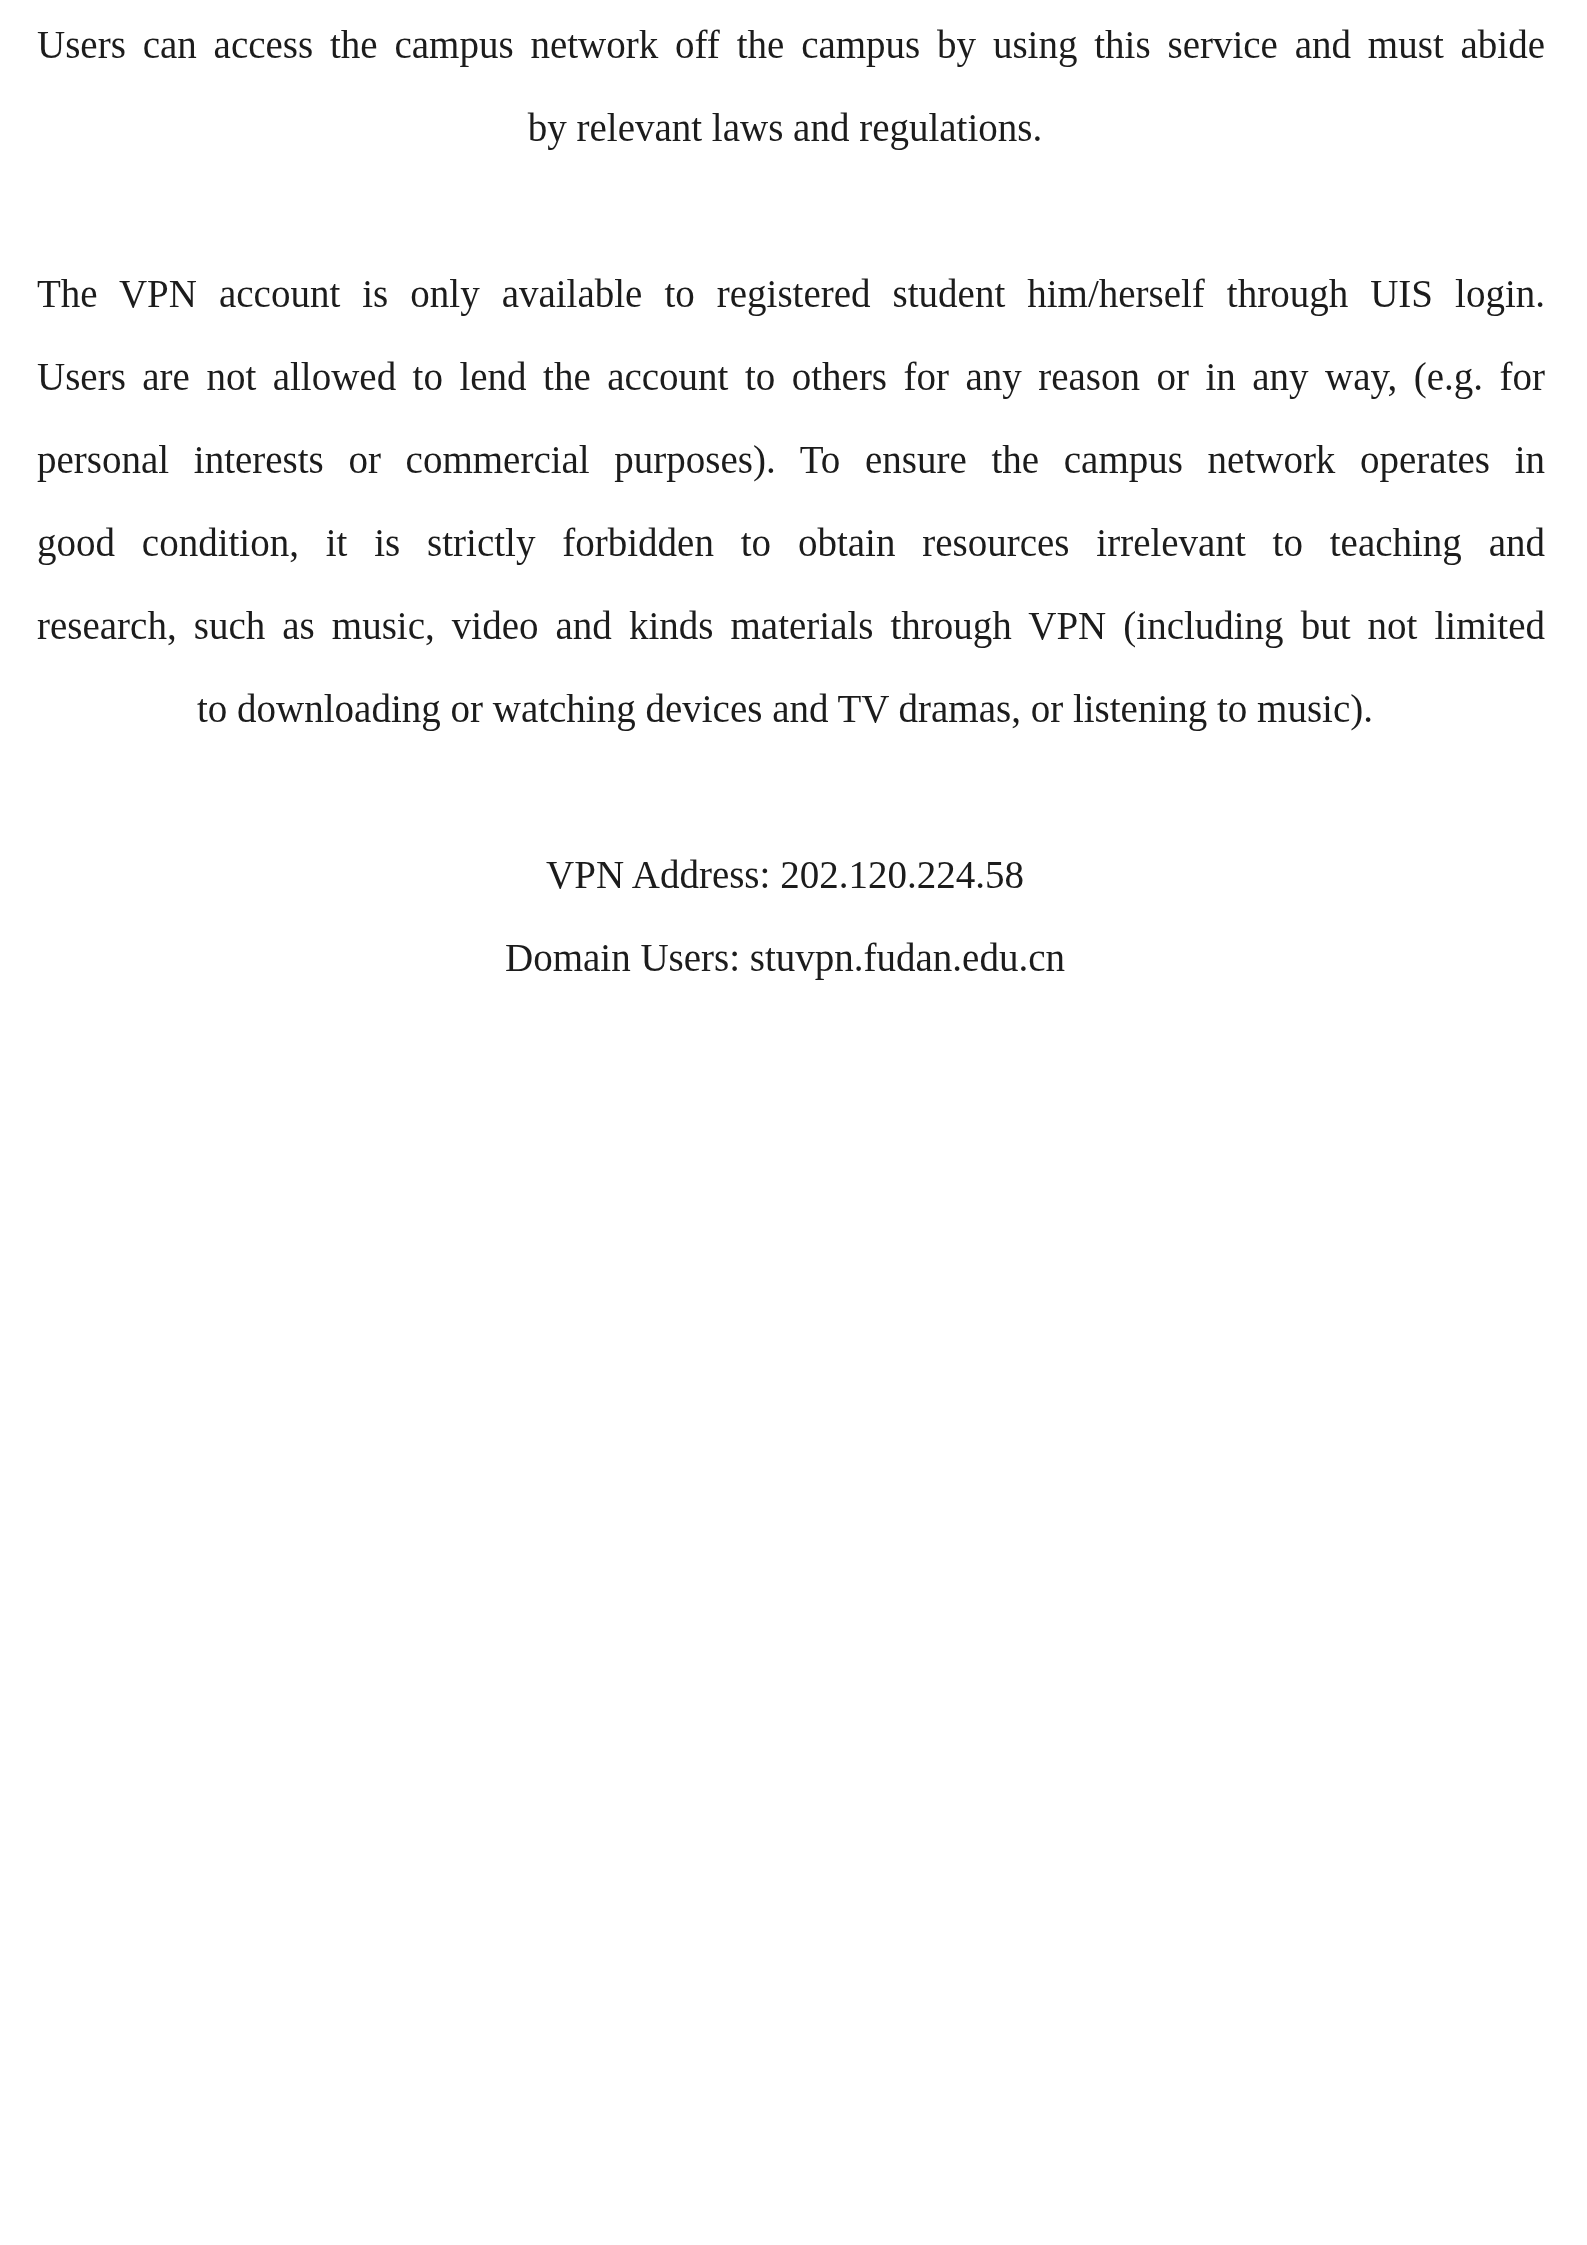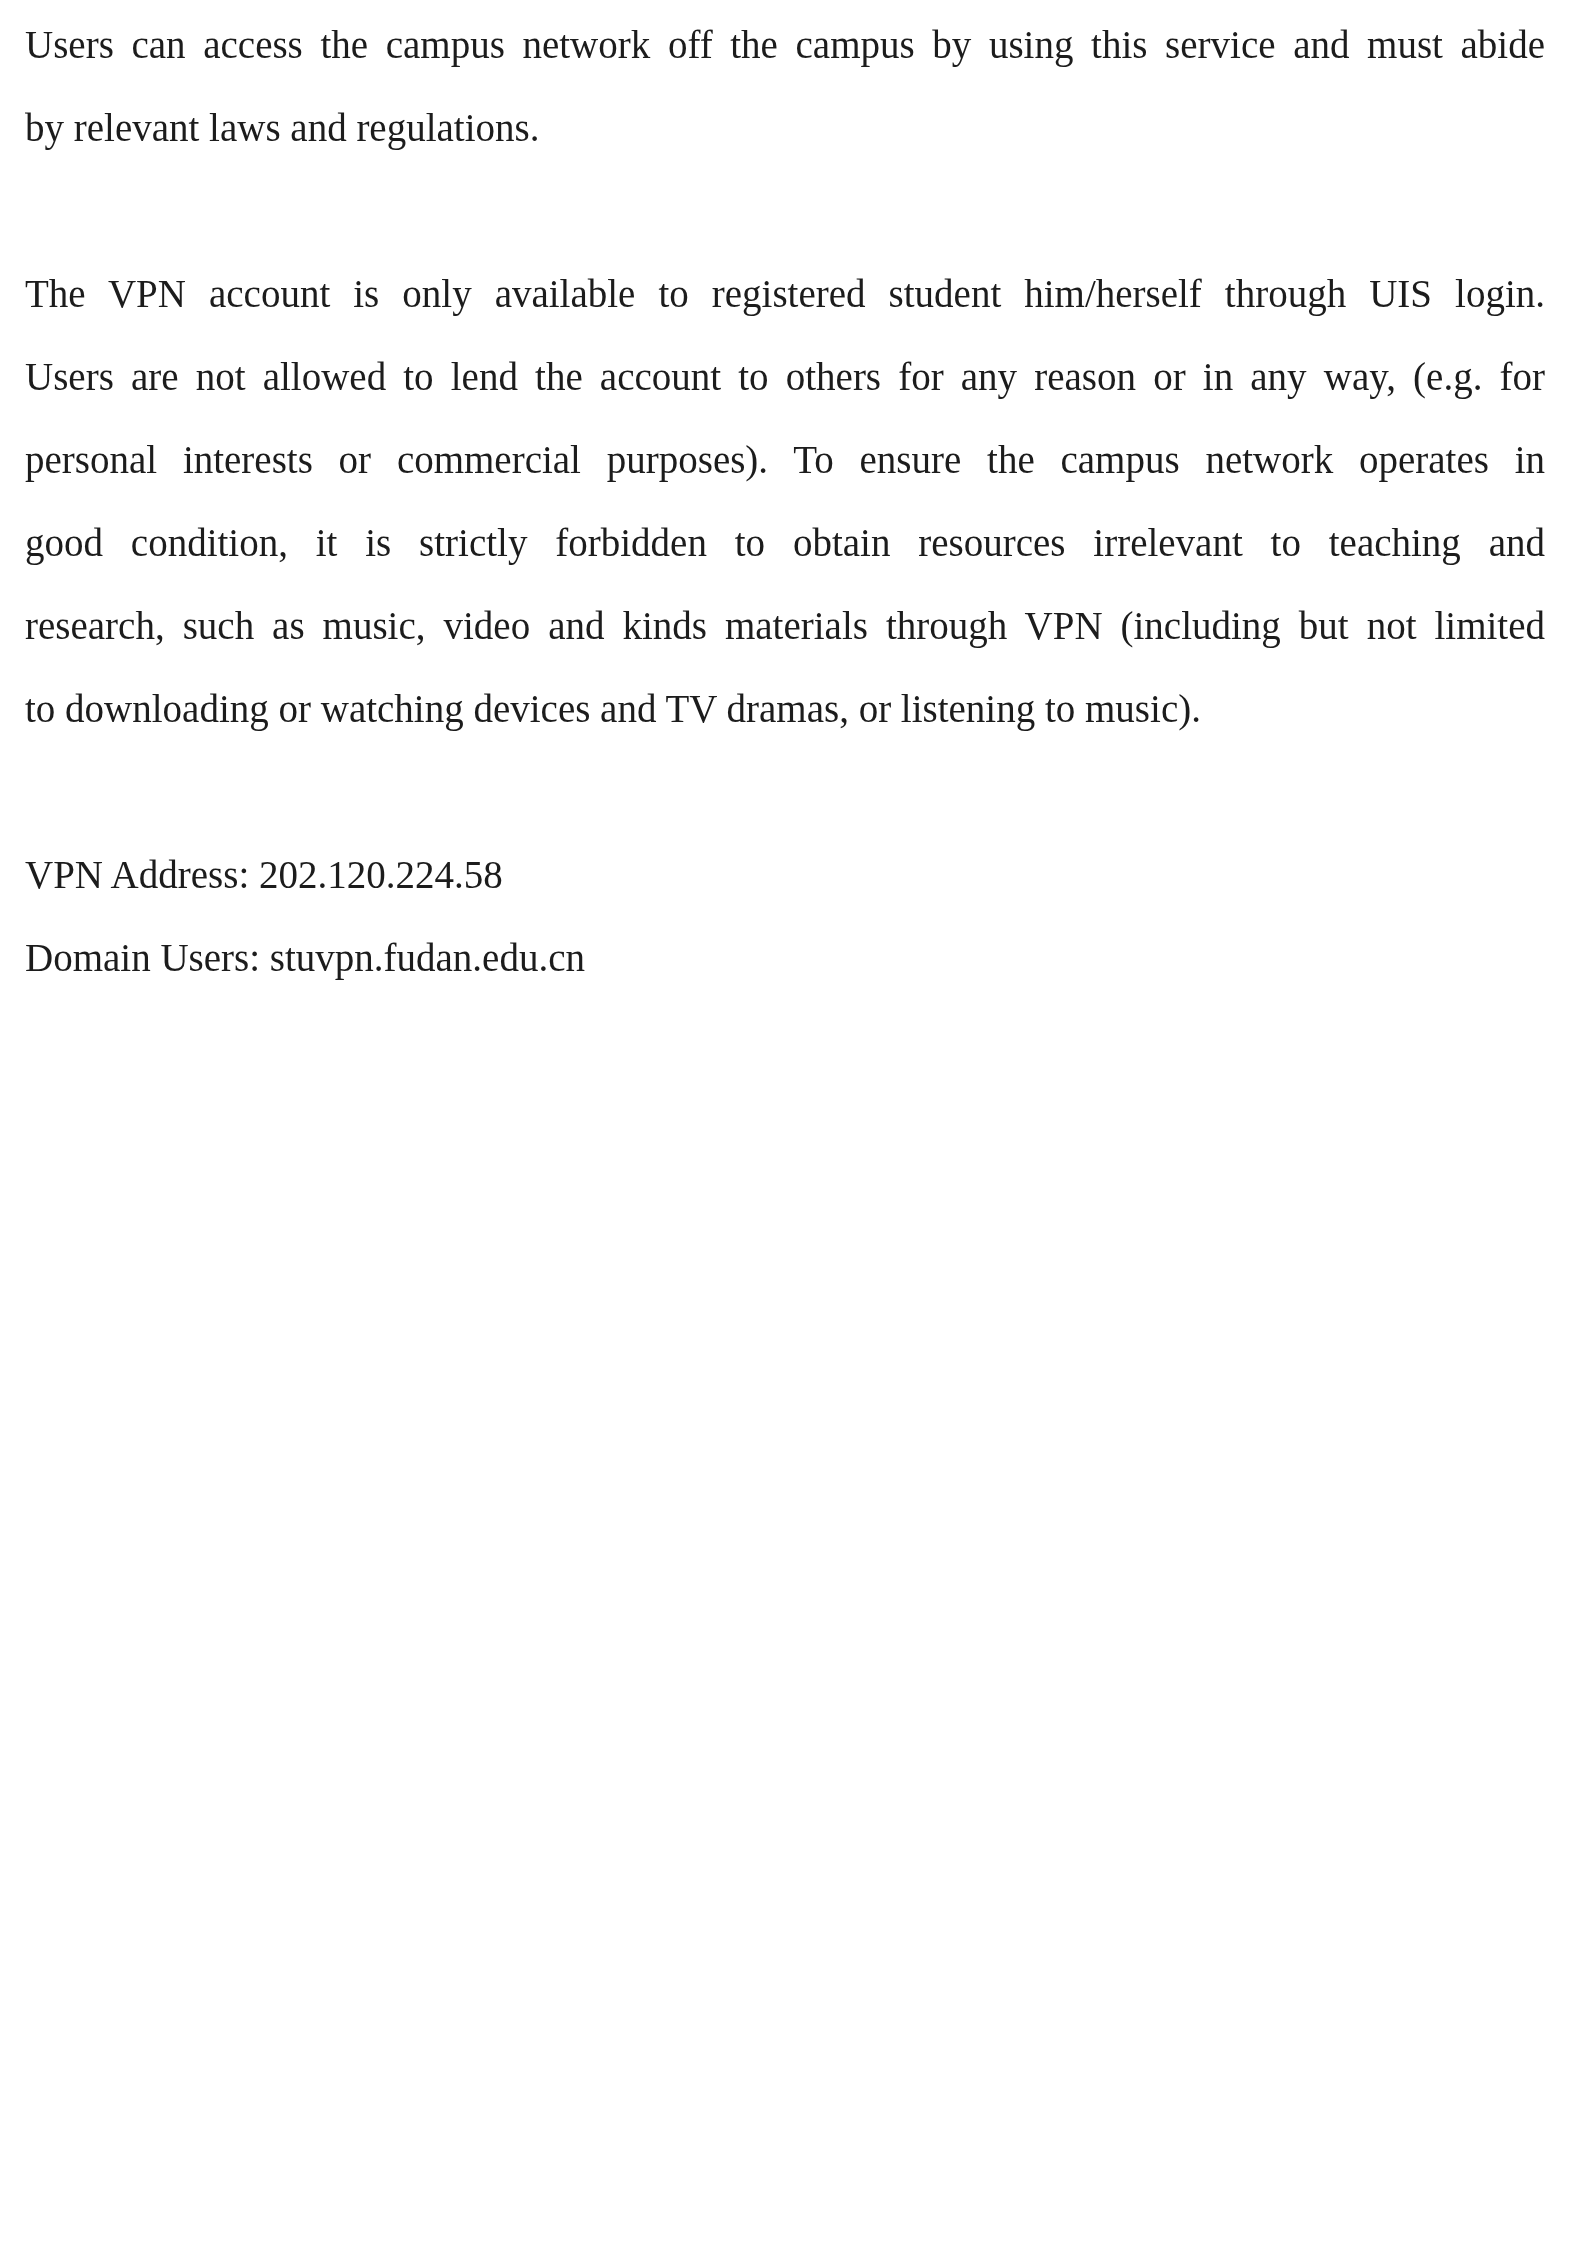--- a/index.html
+++ b/index.html
@@ -33,6 +33,7 @@
     text-align: justify;
     text-align-last: justify;
     overflow: hidden;
+    margin-left: 12px;
   }
   .b {
     font-weight: normal;

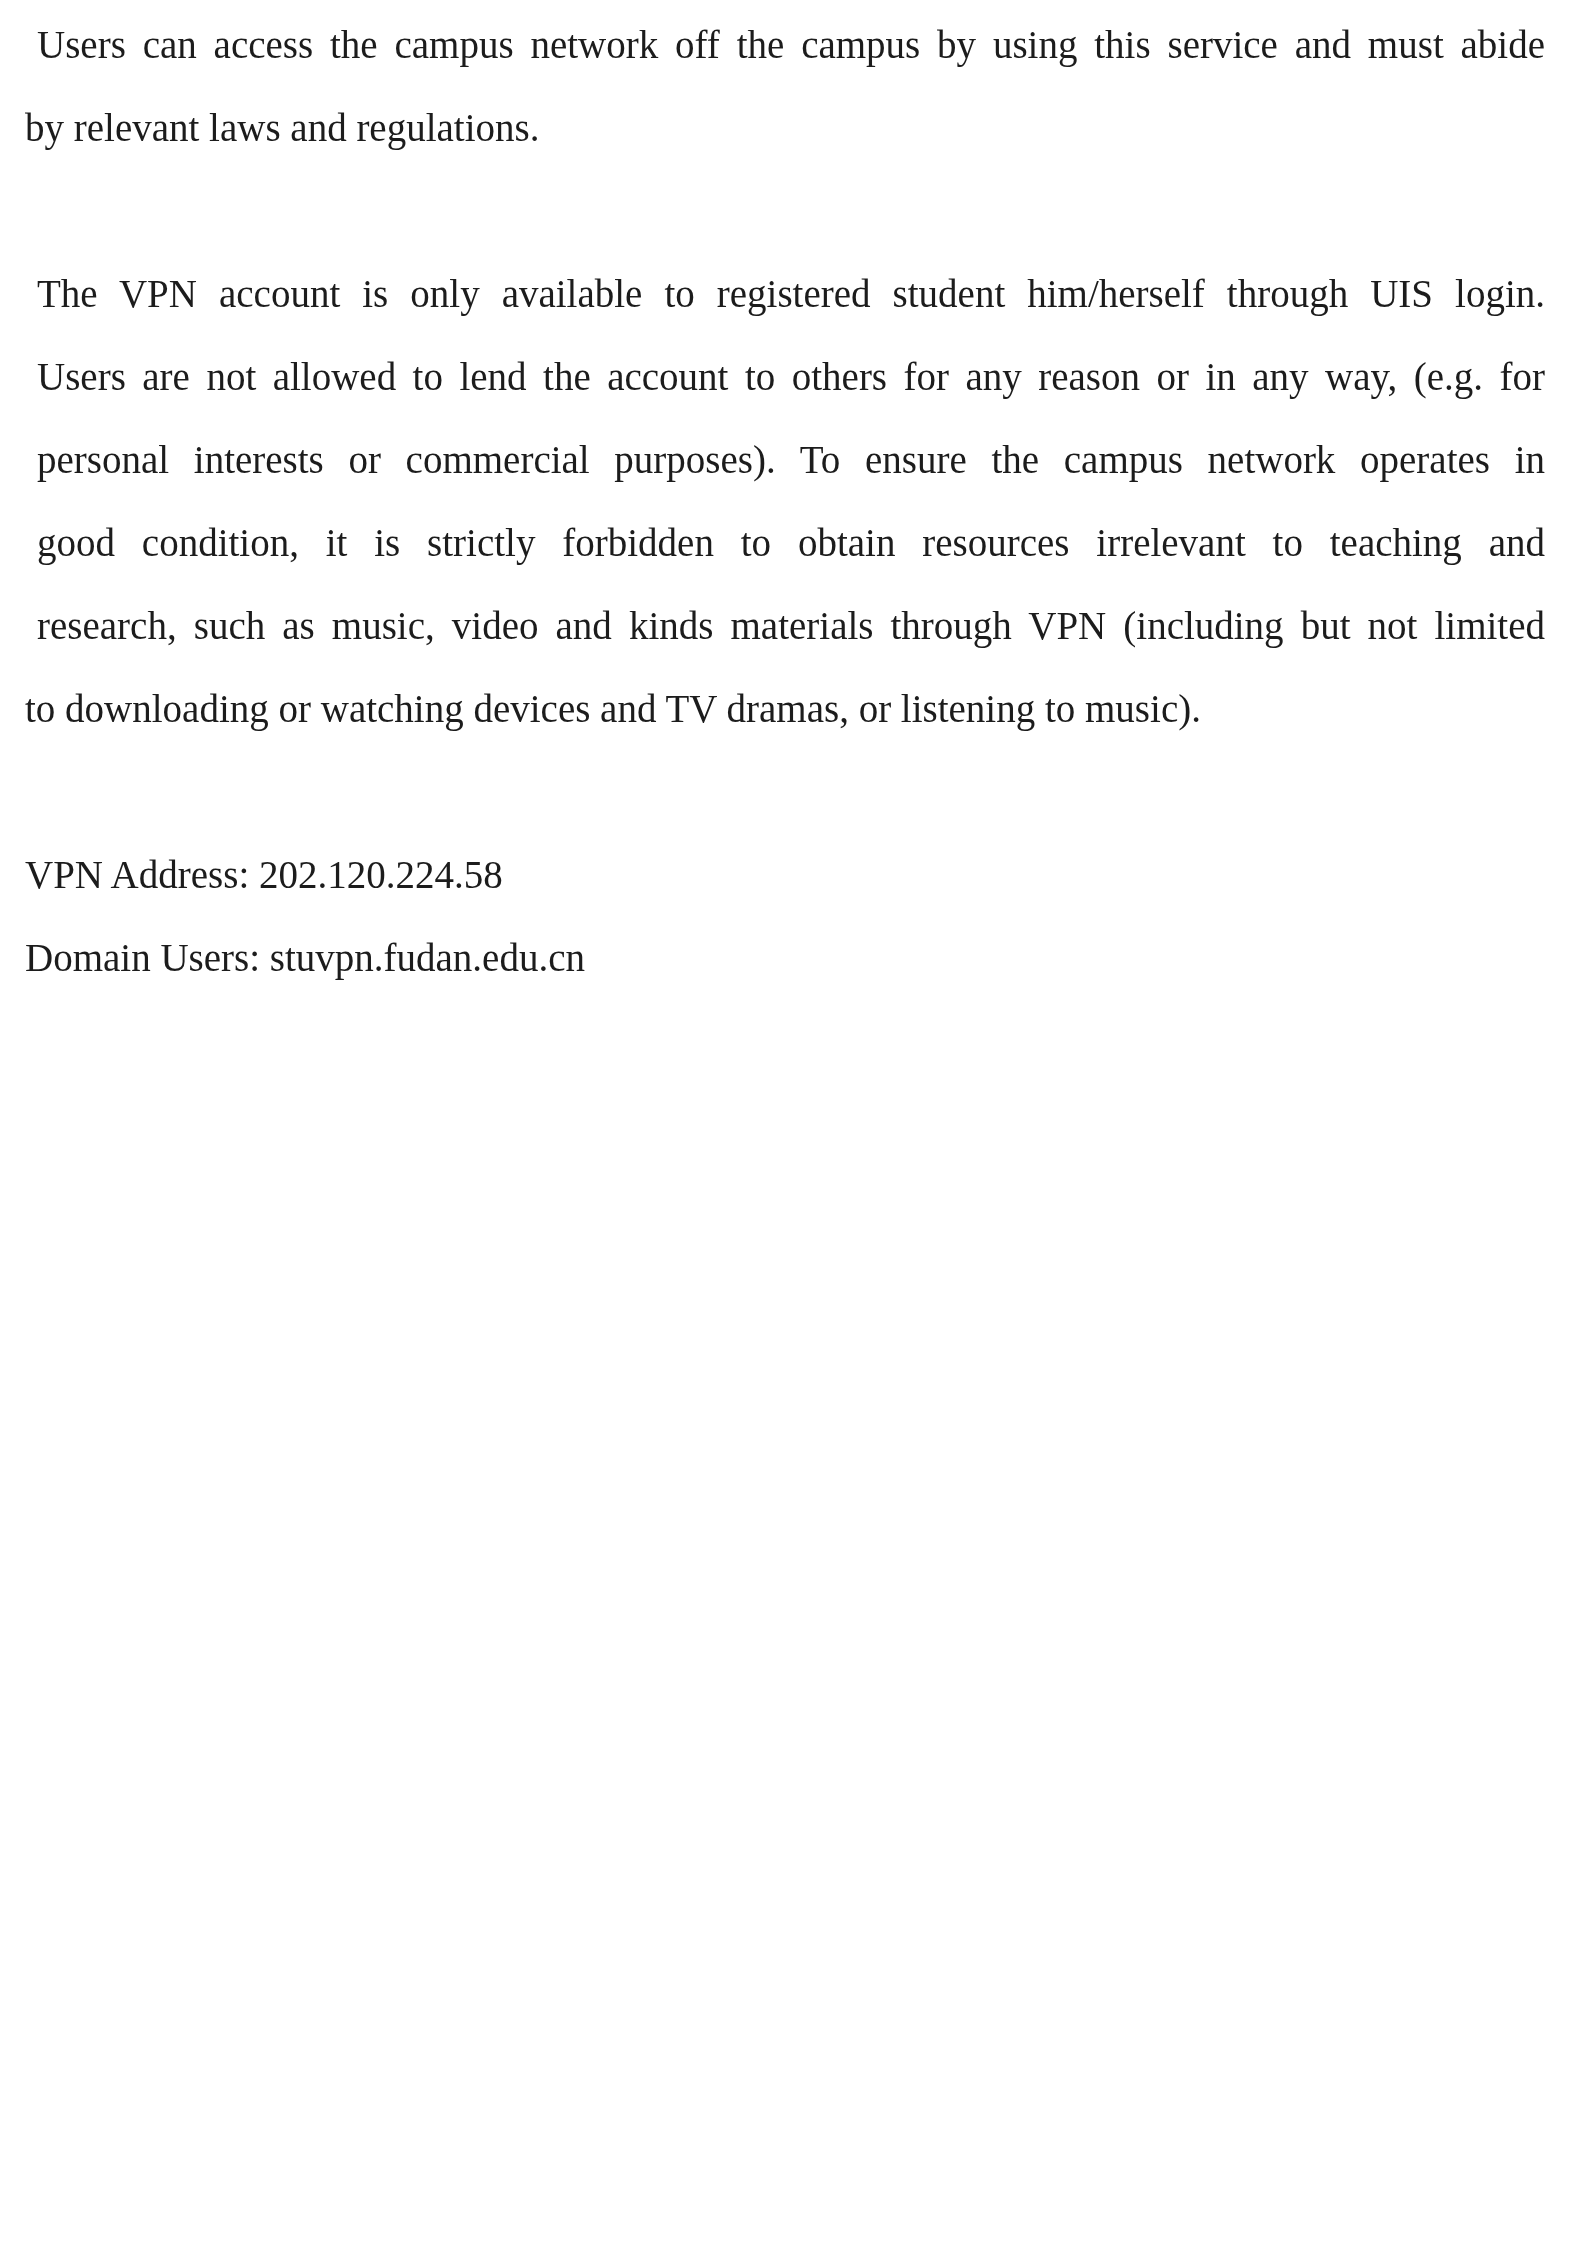--- a/index.html
+++ b/index.html
@@ -26,7 +26,7 @@
     line-height: 83px;
     height: 83px;
     white-space: nowrap;
-    text-align: left;
+    text-align: center;
   }
   .ln.j {
     white-space: normal;

